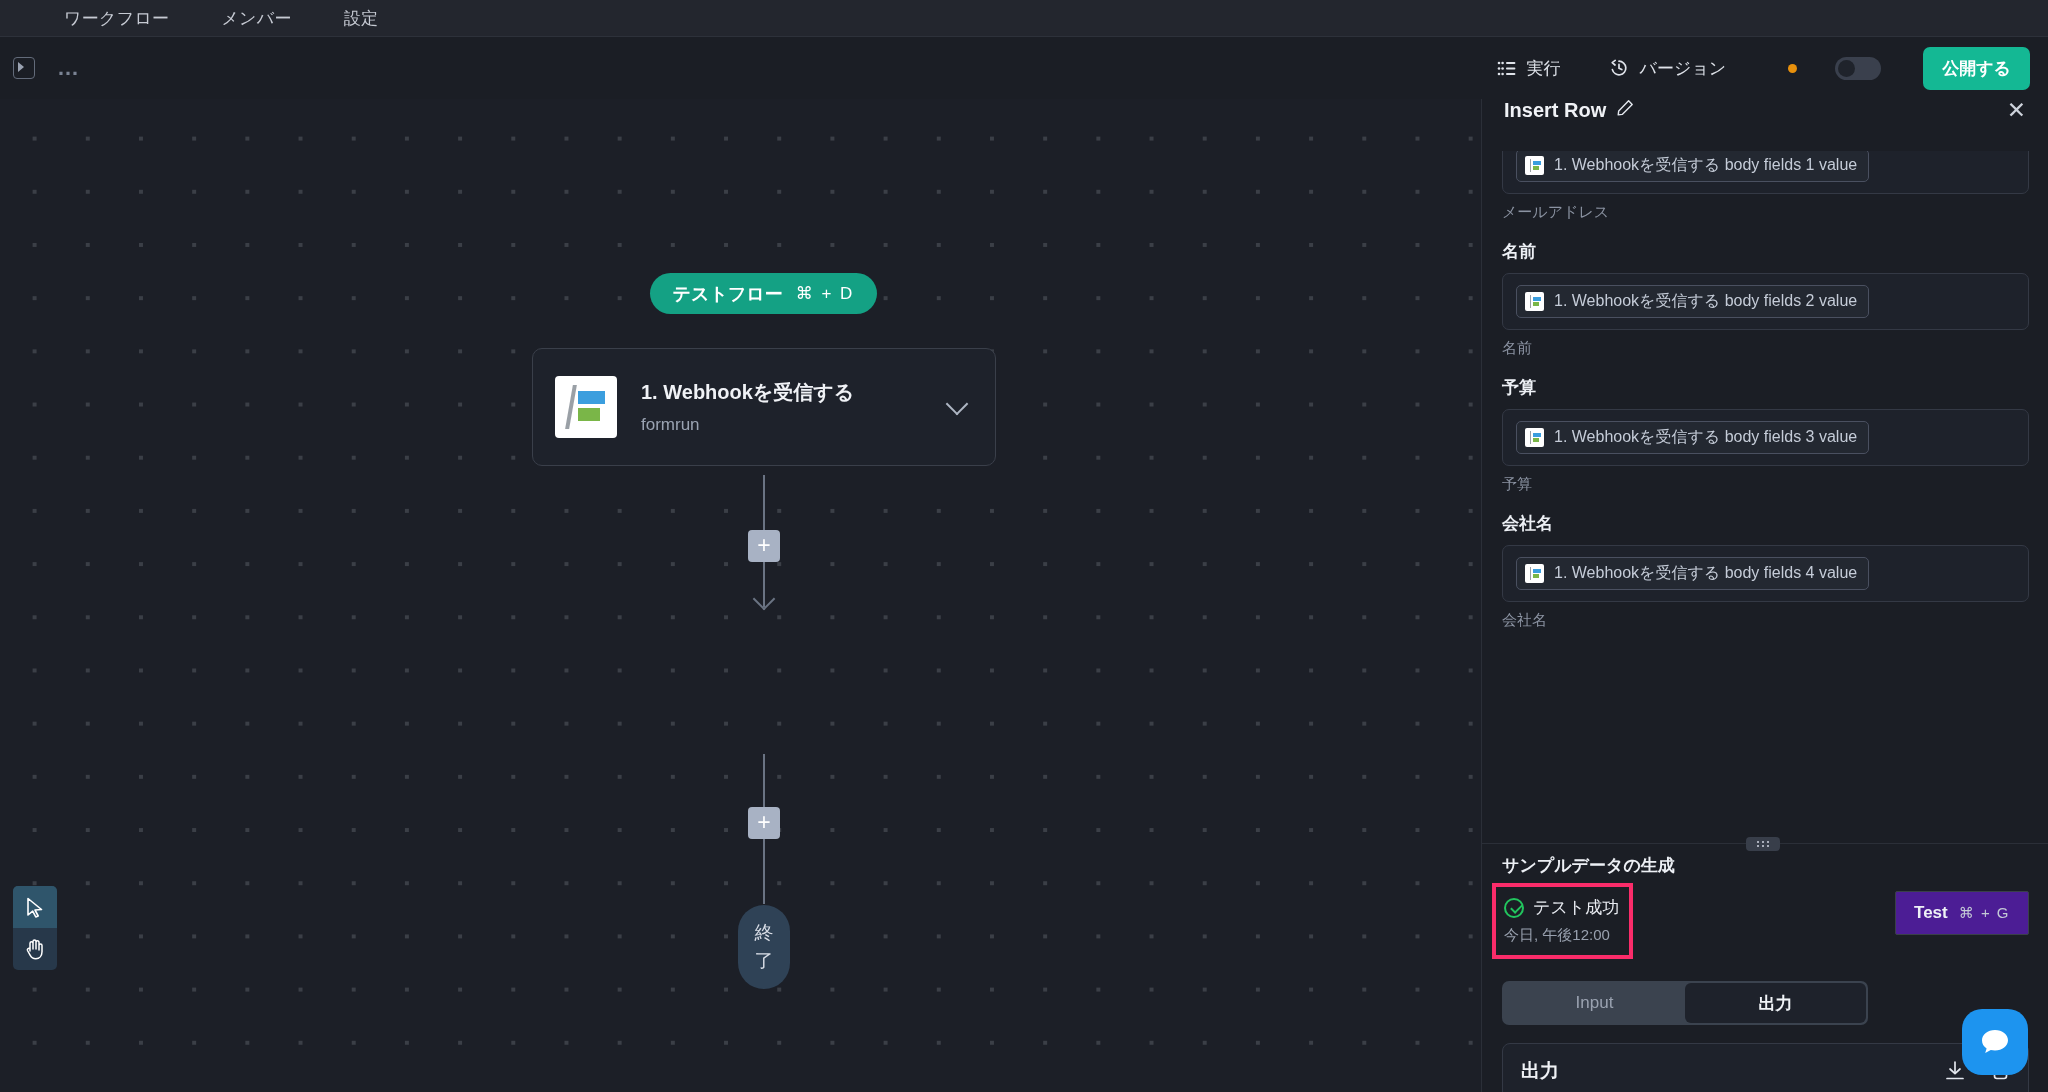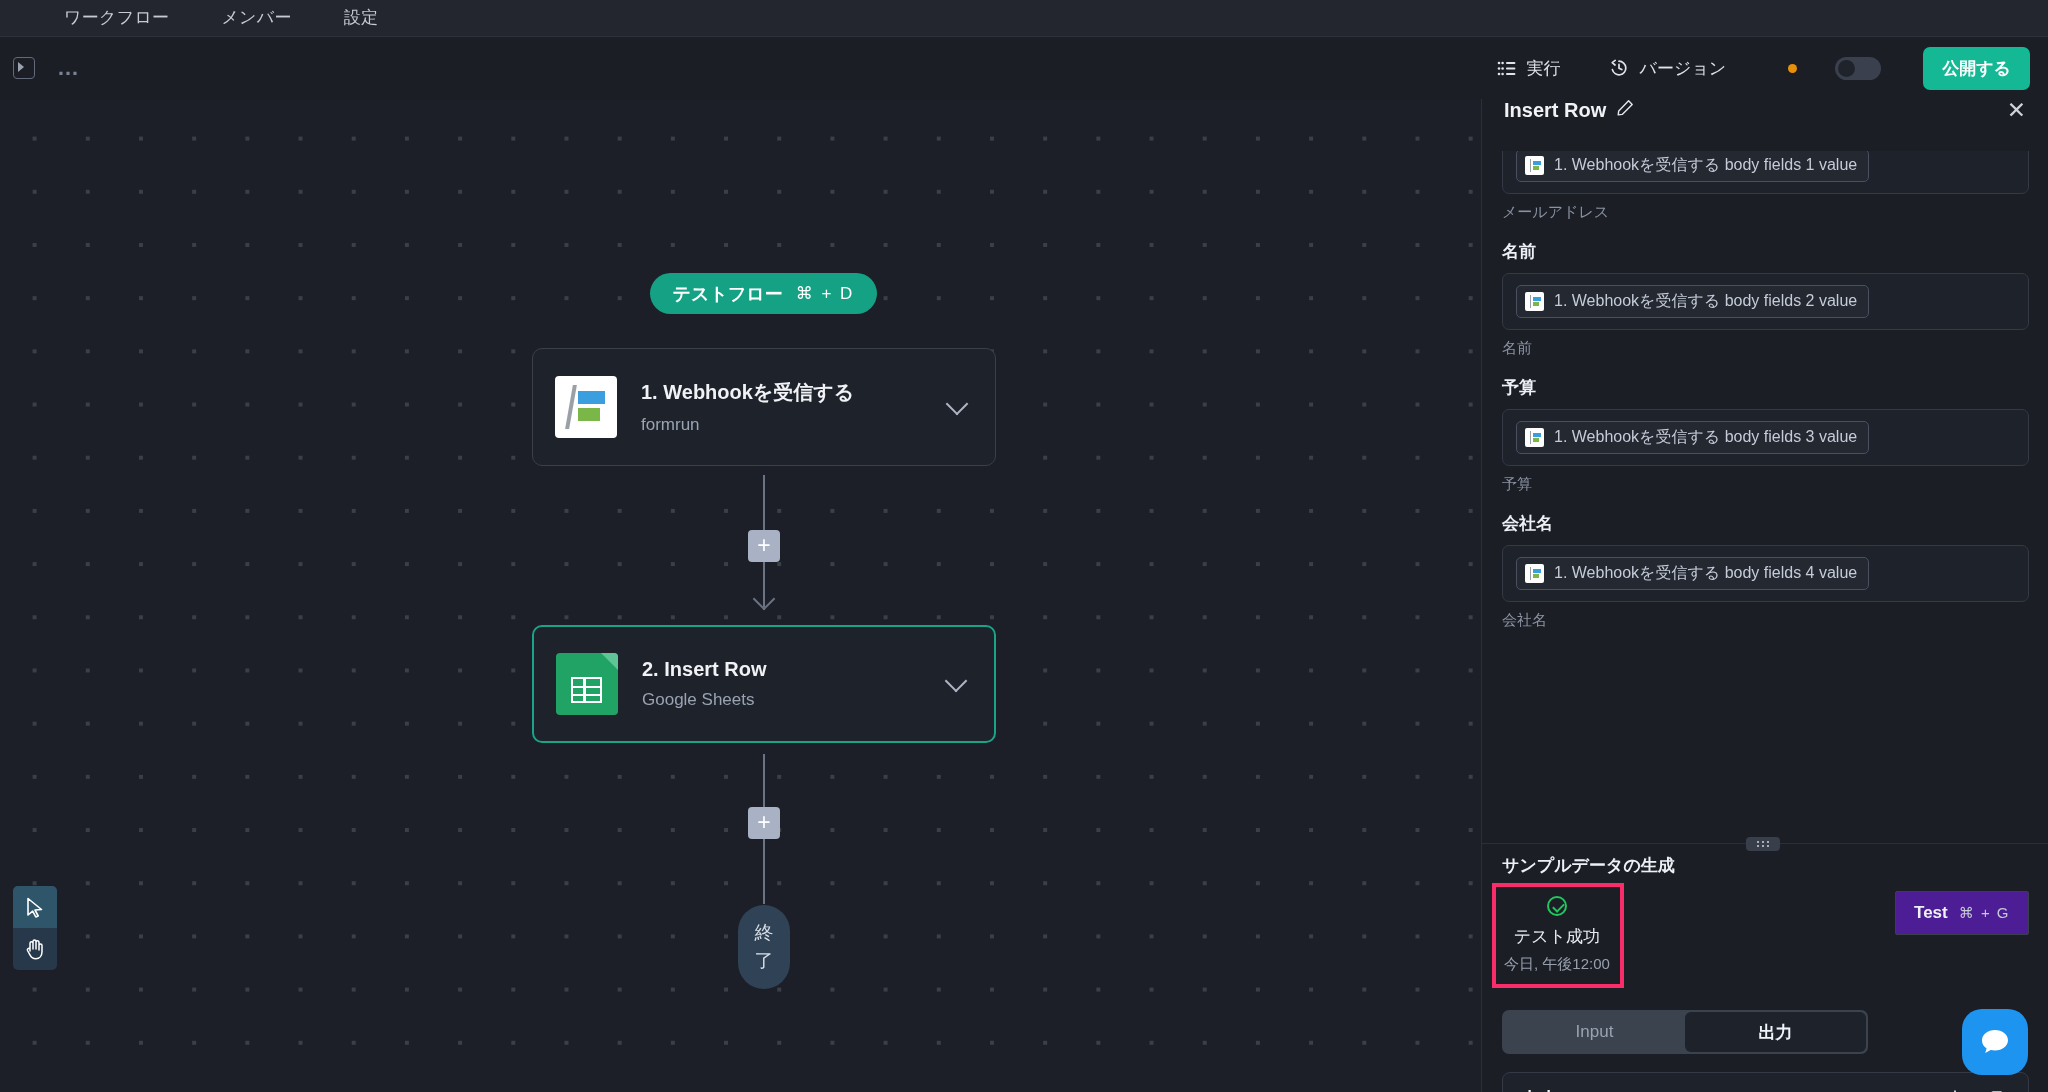--- a/index.html
+++ b/index.html
@@ -21,7 +21,7 @@
   }
   .menubar-item {
     color: #c6cad3; font-size: 17px; letter-spacing: .3px;
-    padding: 0 26px; line-height: 37px; cursor: pointer; font-family: Liberation Mono, monospace;
+    padding: 0 26px; line-height: 37px; cursor: pointer;
   }
 
   

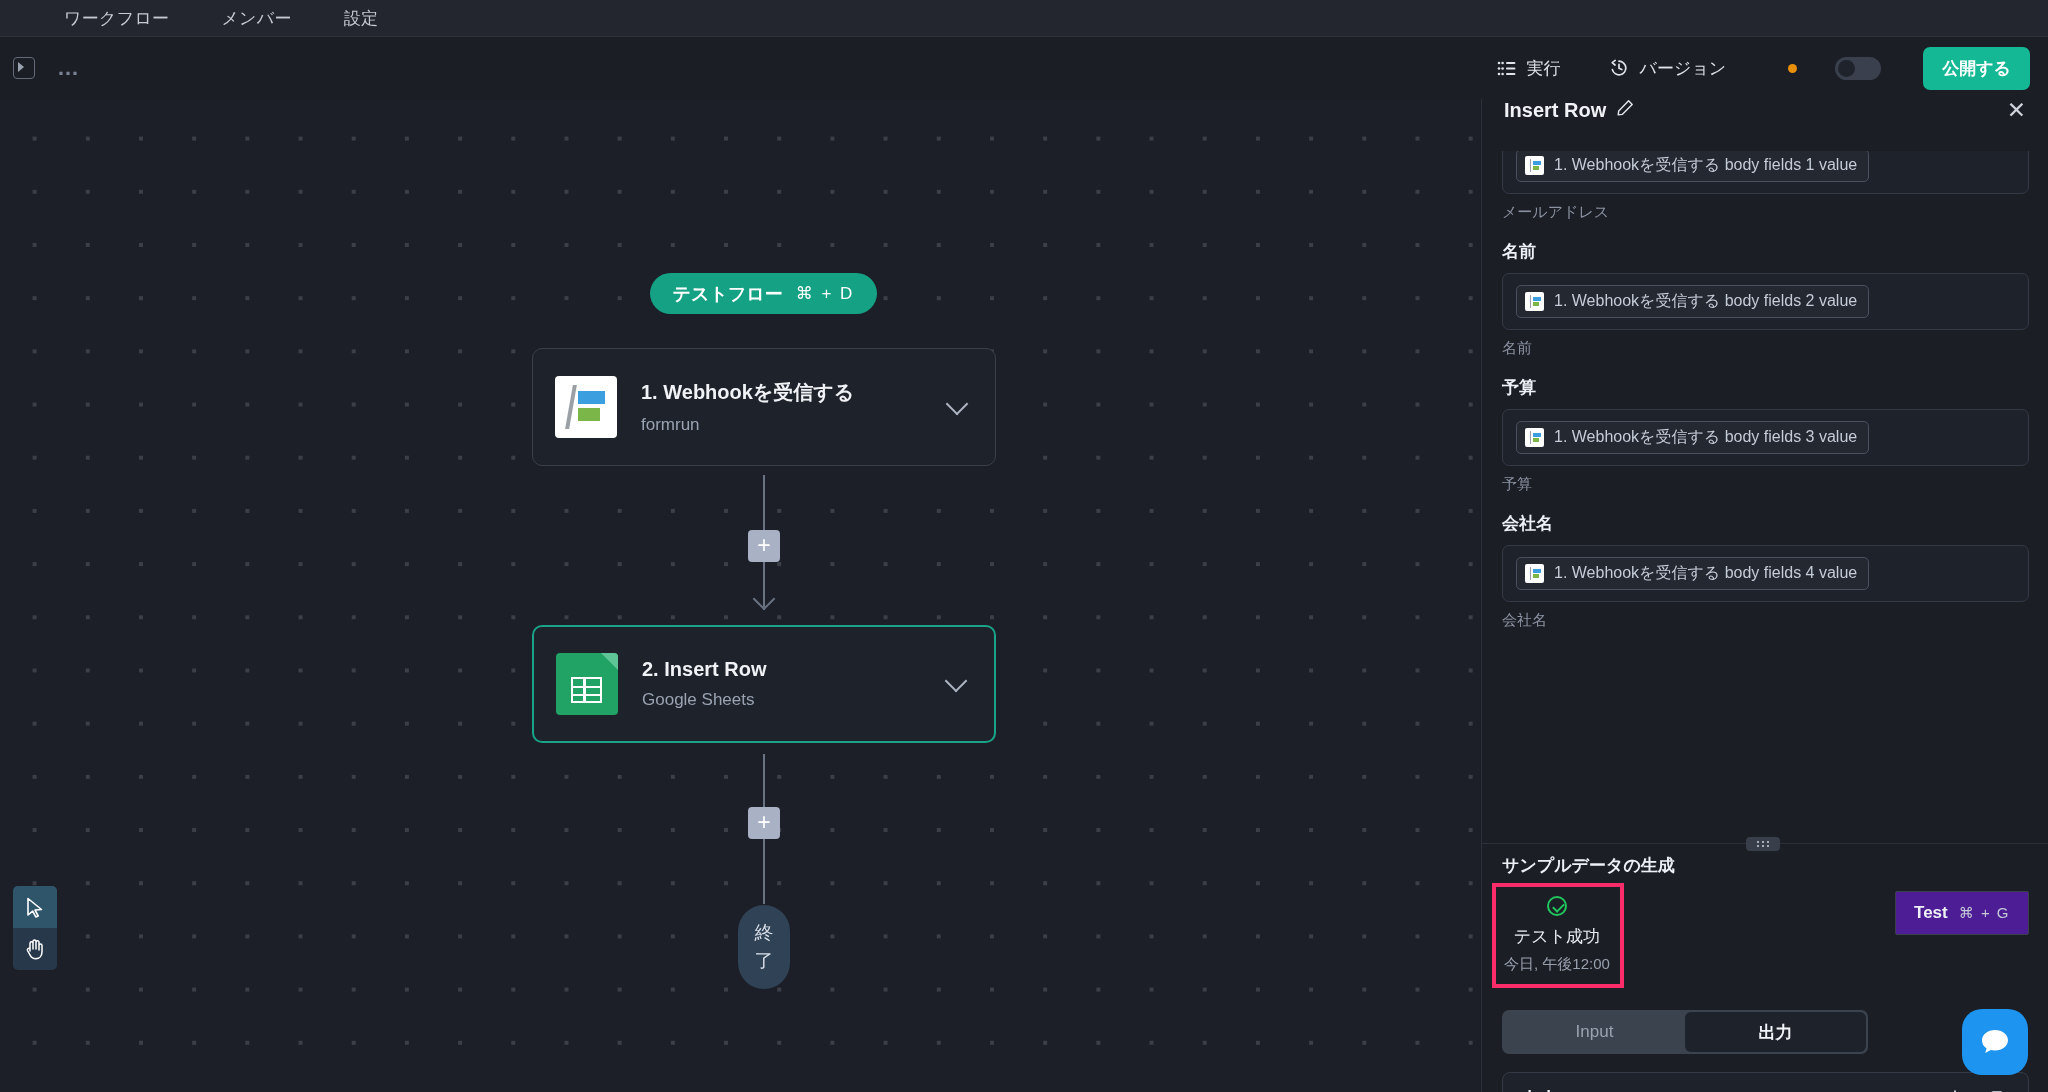--- a/index.html
+++ b/index.html
@@ -339,18 +339,6 @@
     <div class="arrowhead"></div>
     <div class="plus-btn p1">+</div>
 
-    <div class="node n2">
-      <div class="node-icon gs-icon">
-        <div class="fold"></div>
-          <div class="grid"></div>
-          <div class="vline"></div>
-      </div>
-      <div class="node-text">
-        <div class="node-title">2. Insert Row</div>
-        <div class="node-sub">Google Sheets</div>
-      </div>
-      <div class="chev"></div>
-    </div>
 
     <div class="conn c2"></div>
     <div class="plus-btn p2">+</div>

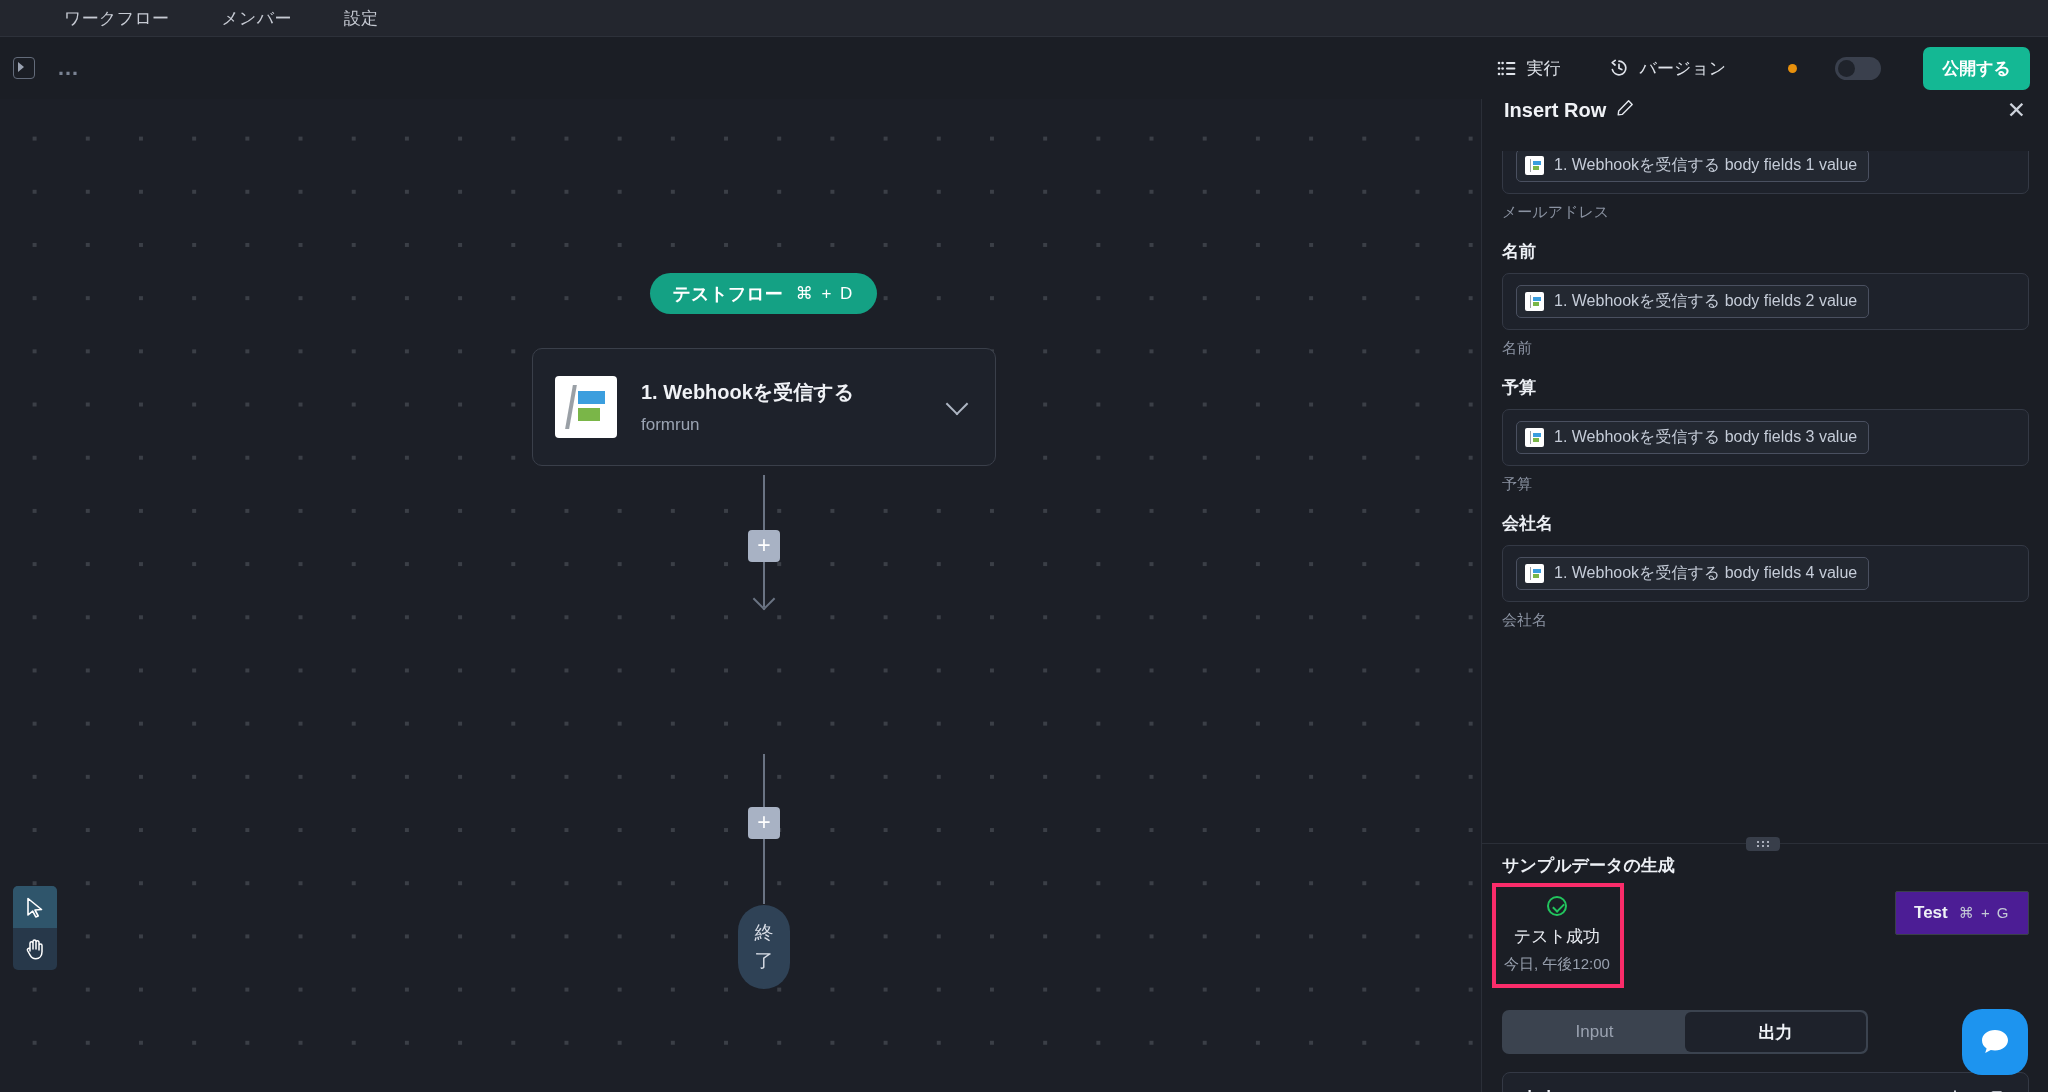--- a/index.html
+++ b/index.html
@@ -215,7 +215,7 @@
   .test-status-box {
     border: 4px solid #fb2c6a; padding: 9px 10px 10px 8px; margin-left: -10px; margin-top: -8px;
   }
-  .status-line { display: flex; align-items: center; gap: 9px; flex-direction: column; }
+  .status-line { display: flex; align-items: center; gap: 9px; }
   .check-ico {
     width: 20px; height: 20px; border-radius: 50%; border: 2px solid #22c55e;
     position: relative; flex: none;

